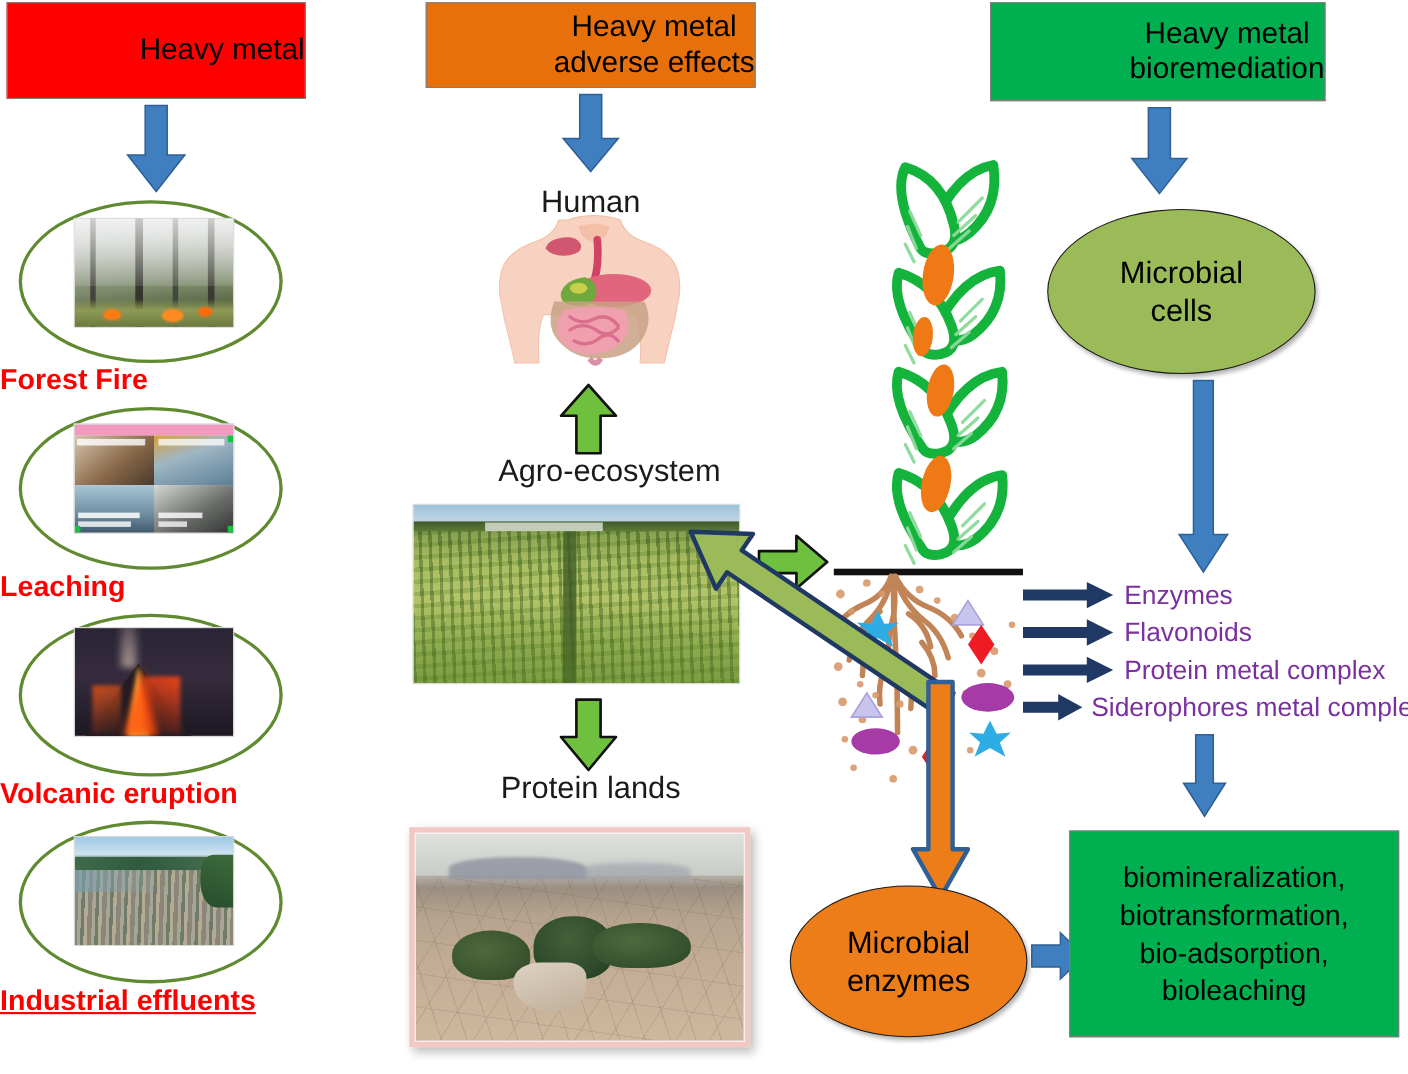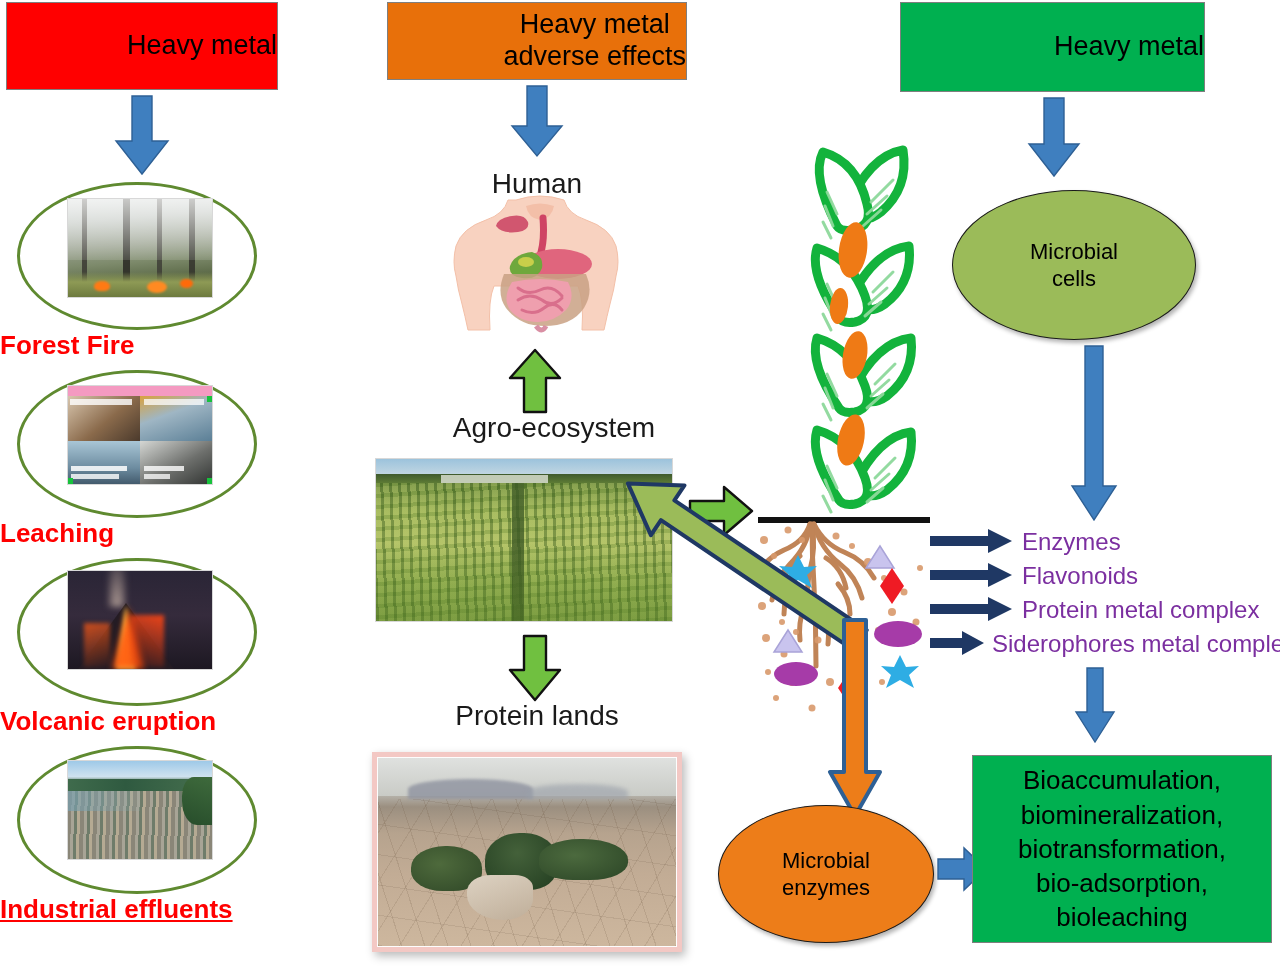--- a/index.html
+++ b/index.html
@@ -174,6 +174,7 @@
 <div class="abs hdr-box" style="left:900px;top:2px;width:305px;height:90px;background:#00b050;">
   <div>
     <div>Heavy metal</div>
+    <div>bioremediation</div>
   </div>
 </div>
 

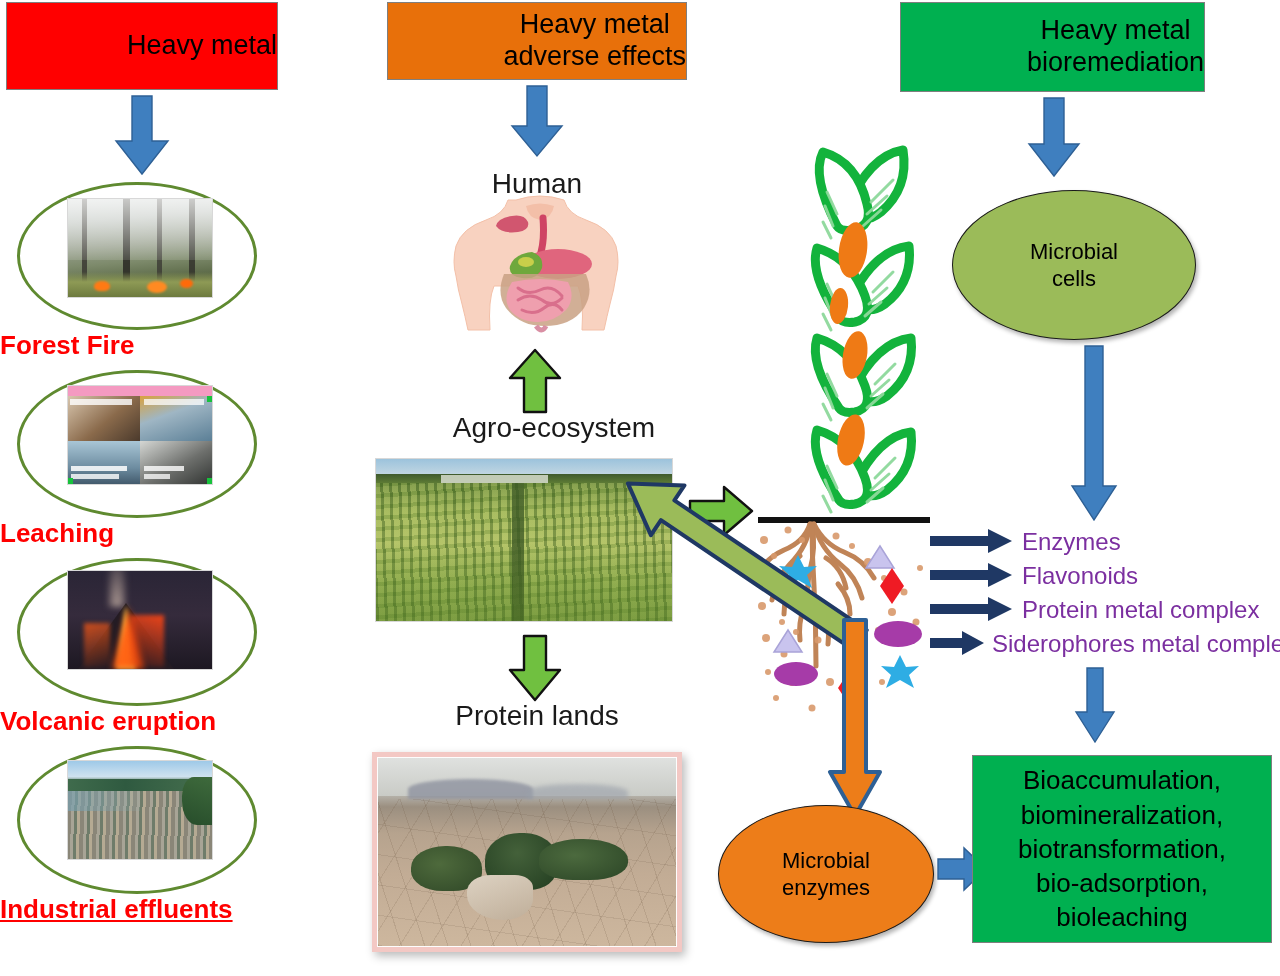--- a/index.html
+++ b/index.html
@@ -19,7 +19,7 @@
   .purple-lbl{color:#7b2fa0;font-size:24px;white-space:nowrap;}
   .filled-oval{box-sizing:border-box;border-radius:50%;border:1.5px solid #1a1a1a;
                display:flex;align-items:center;justify-content:center;
-               text-align:center;font-size:22px;color:#000;line-height:1.25;
+               text-align:center;font-size:28px;color:#000;line-height:1.25;
                box-shadow:2px 3px 4px rgba(0,0,0,.30);}
   .green-out{box-sizing:border-box;border:1px solid #7f7f7f;display:flex;
              align-items:center;justify-content:center;text-align:center;

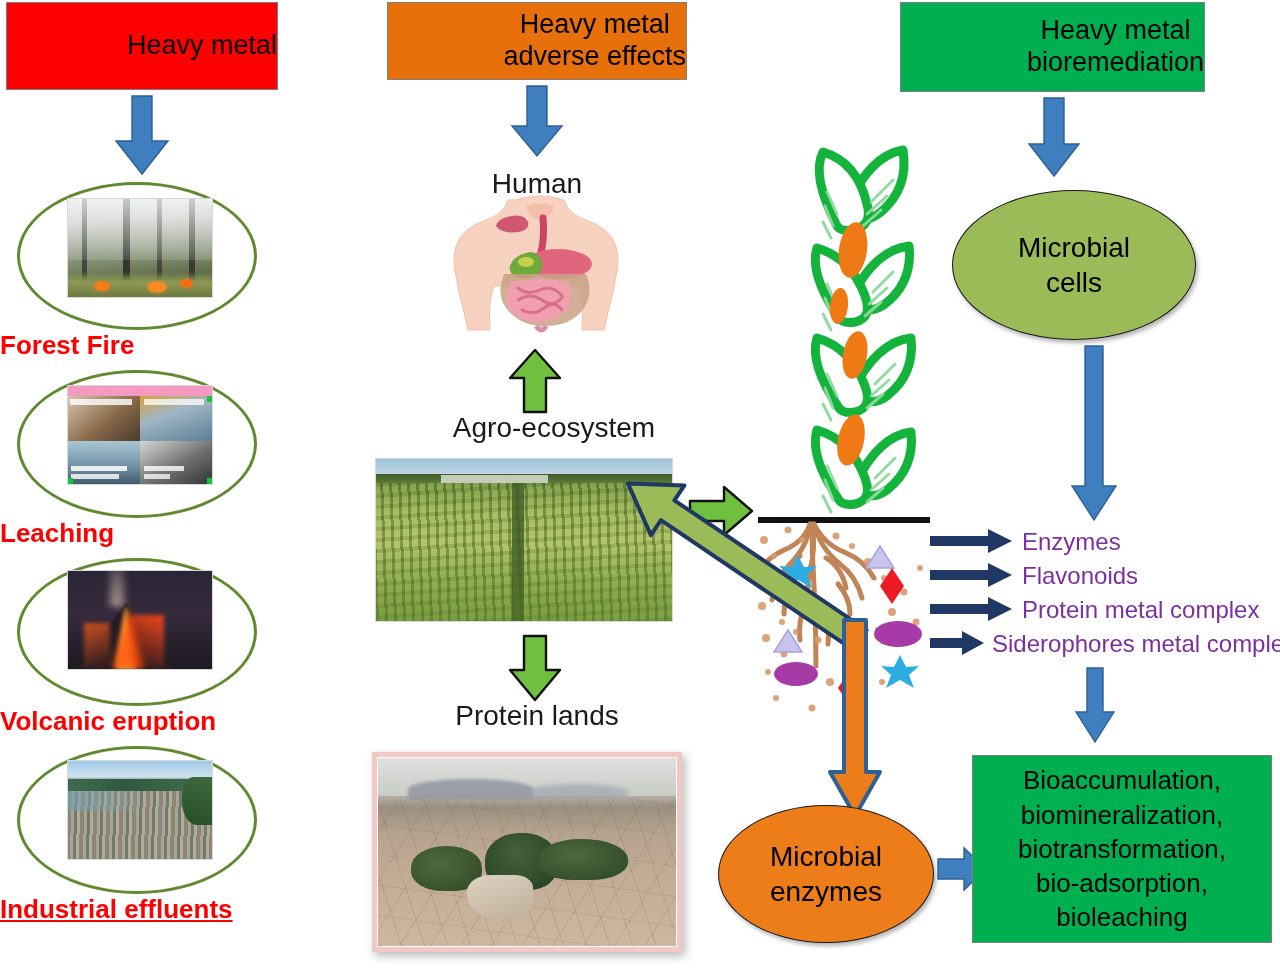--- a/index.html
+++ b/index.html
@@ -334,7 +334,6 @@
 
 <div class="abs green-out" style="left:972px;top:755px;width:300px;height:188px;background:#00b050;">
   <div>
-    <div>Bioaccumulation,</div>
     <div>biomineralization,</div>
     <div>biotransformation,</div>
     <div>bio-adsorption,</div>

